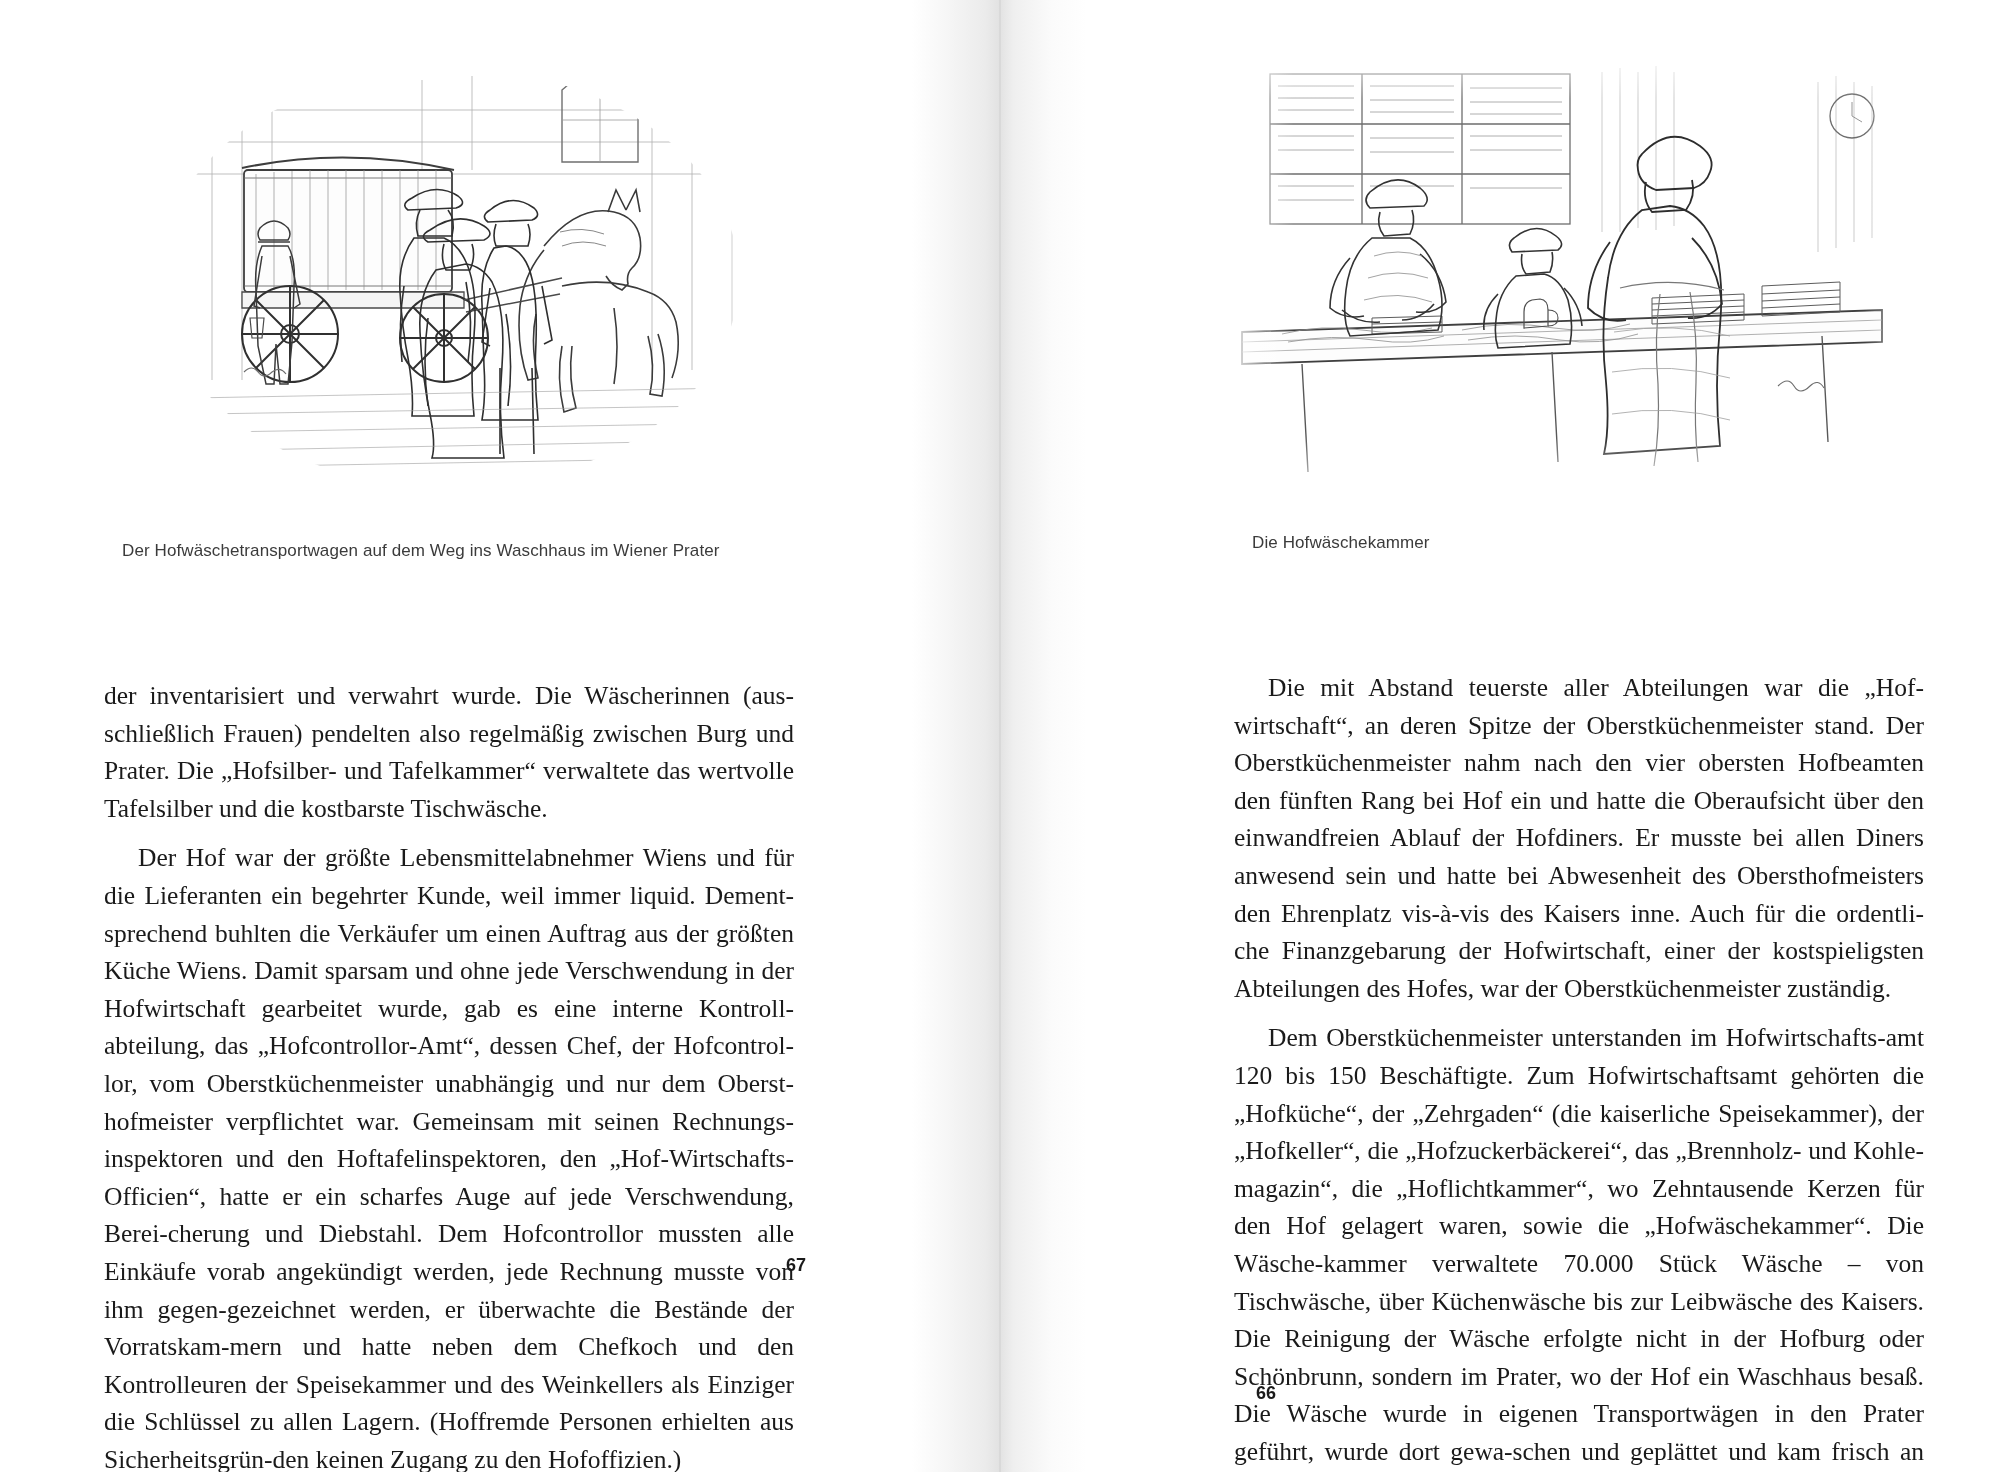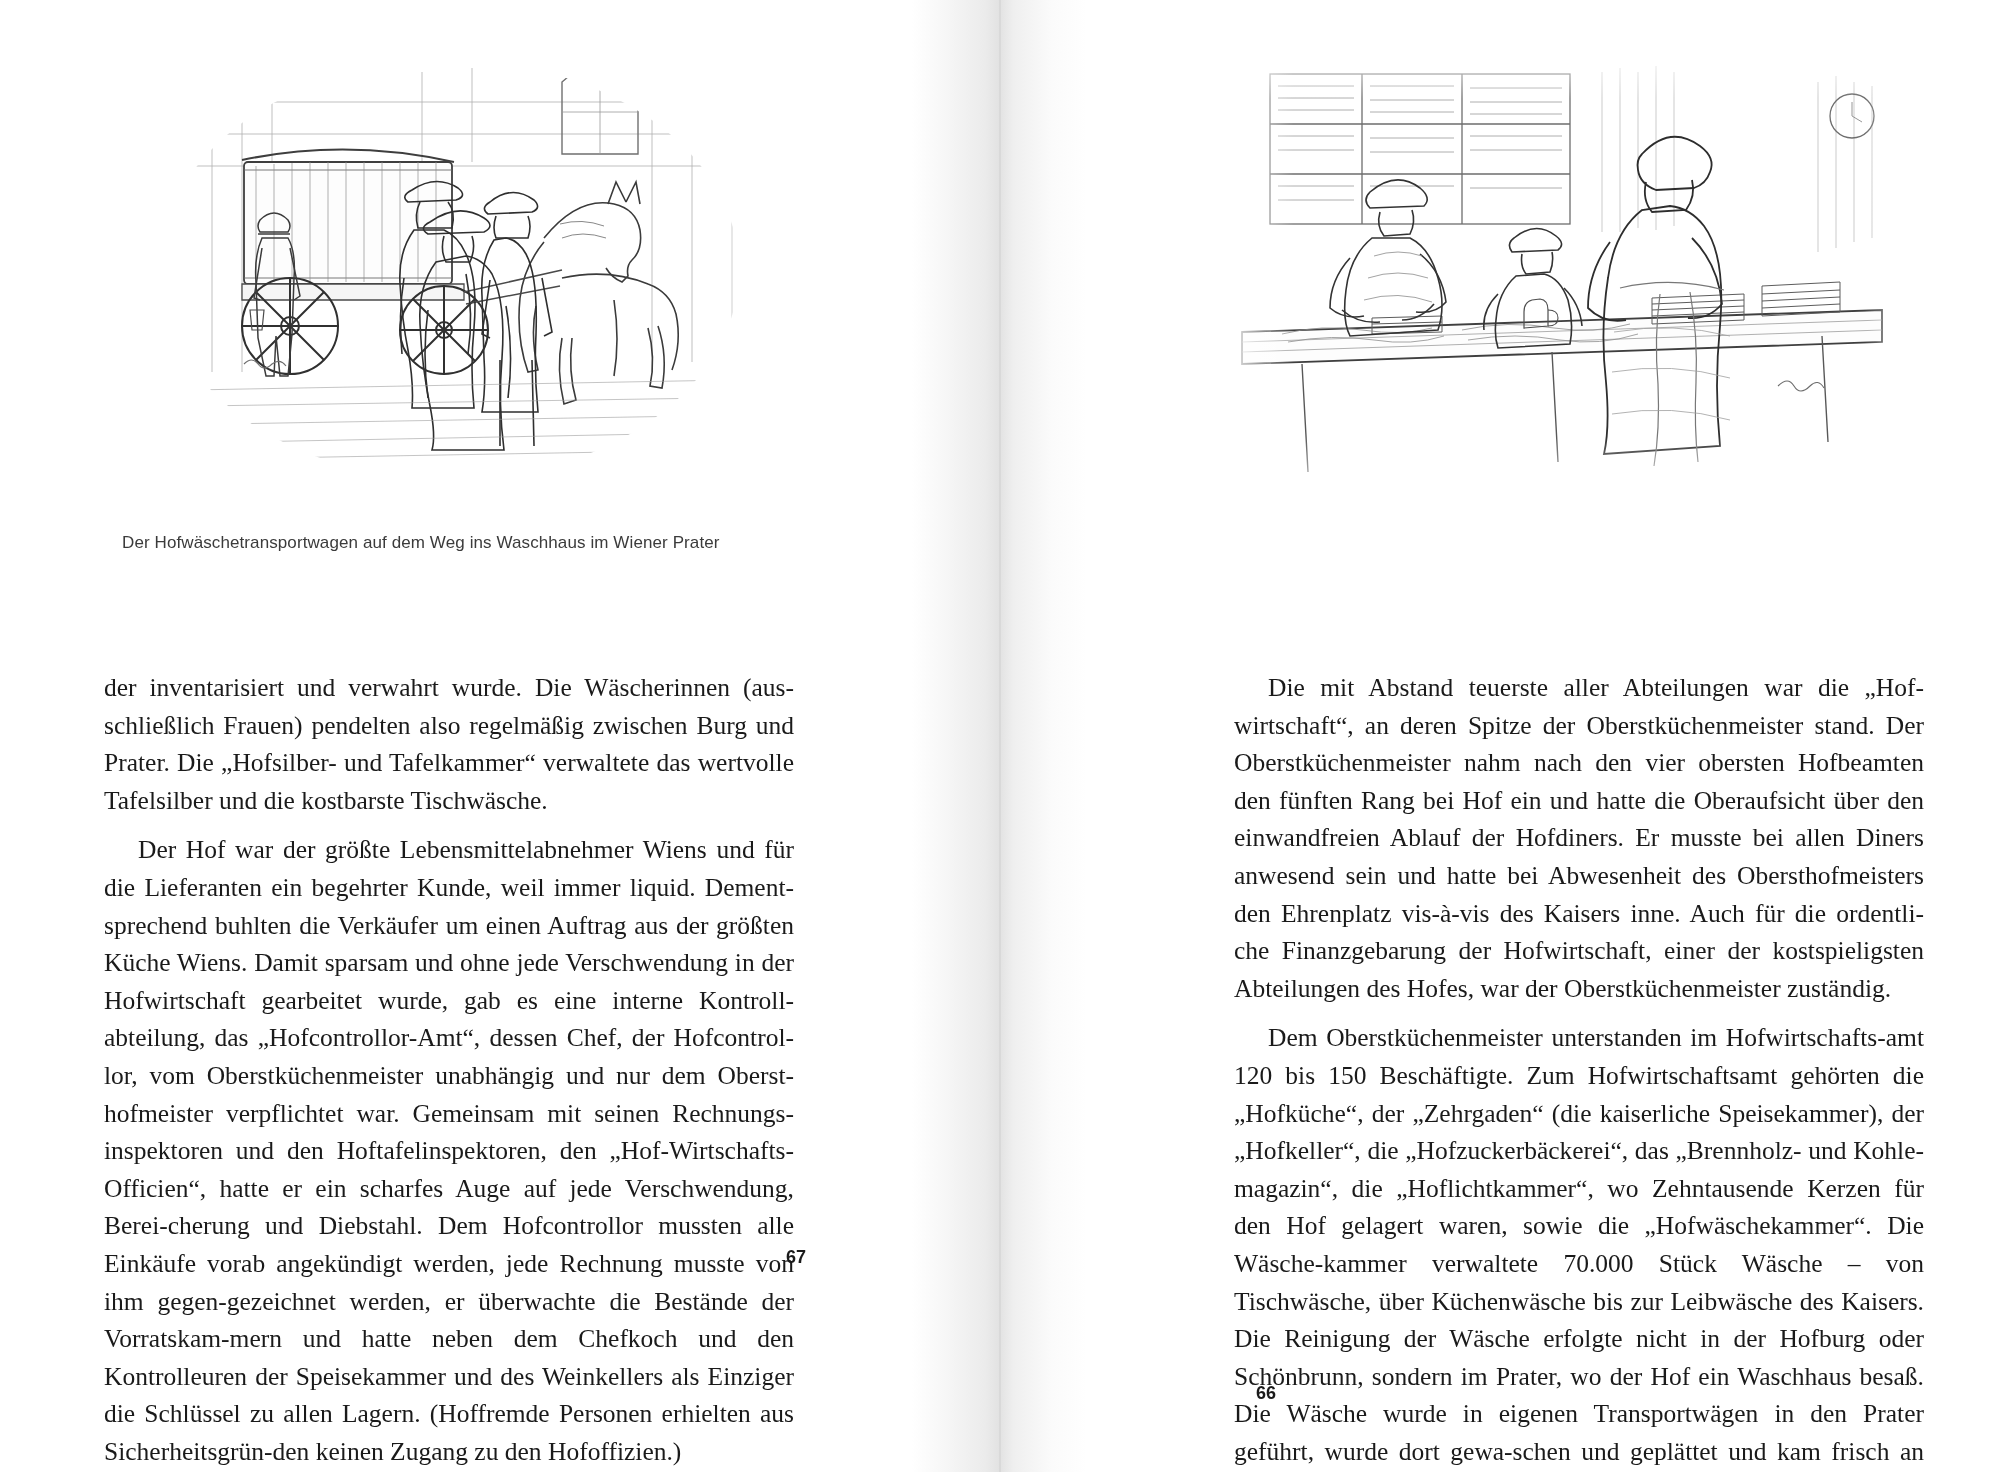--- a/index.html
+++ b/index.html
@@ -66,7 +66,7 @@
   .content-left {
     position: absolute;
     left: 92px;
-    top: 0;
+    top: 8px;
     width: 714px;
     height: 1336px;
   }

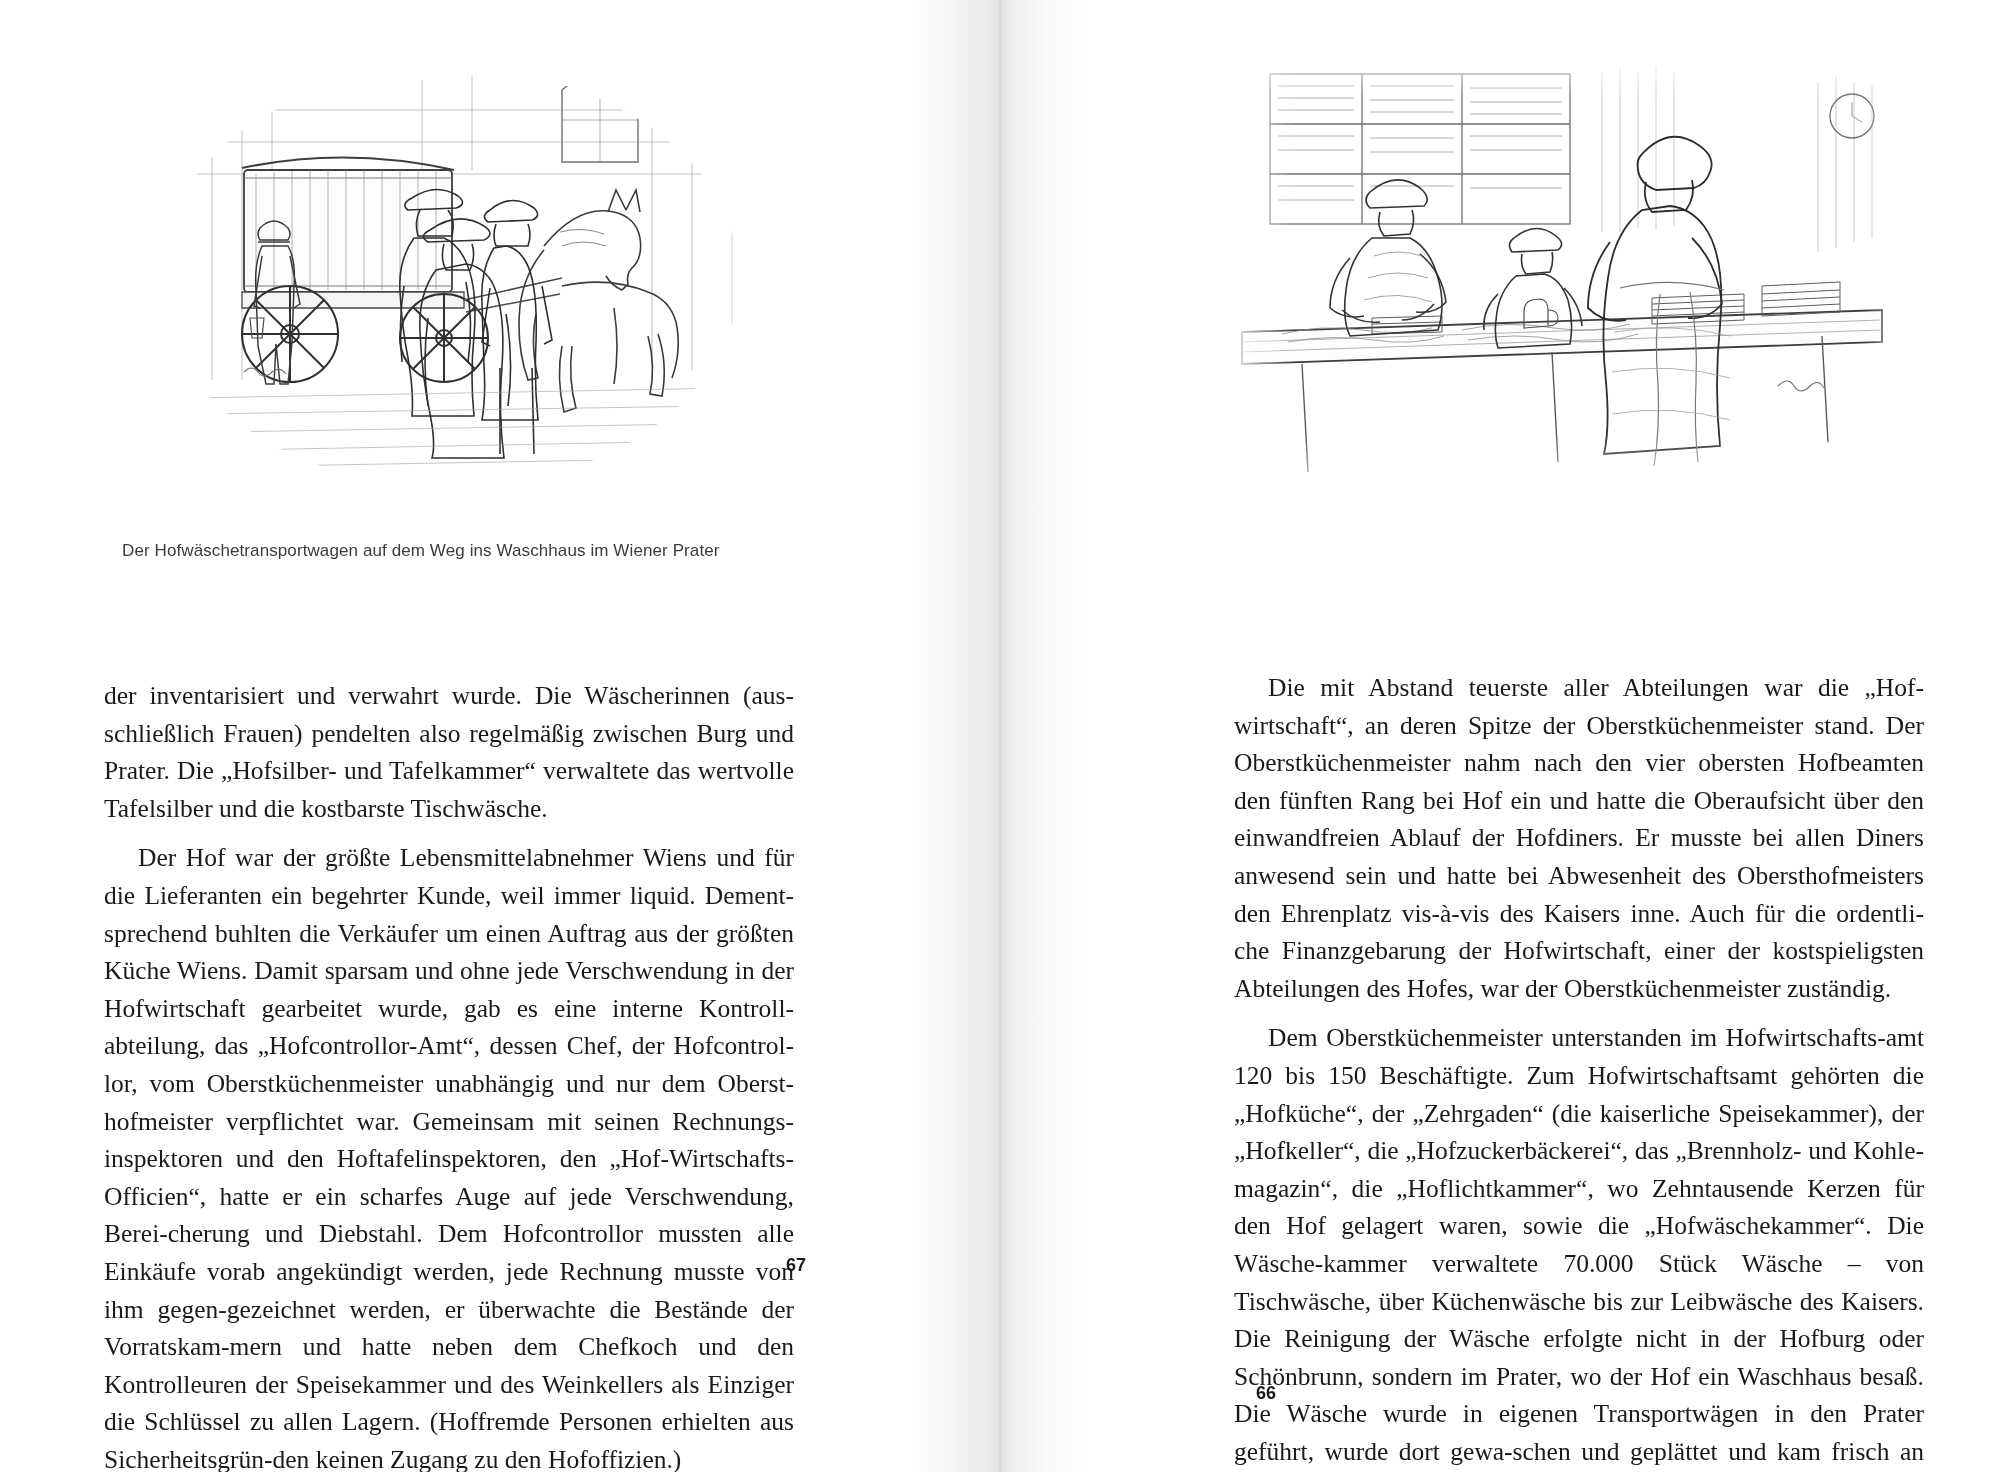--- a/index.html
+++ b/index.html
@@ -381,6 +381,7 @@
         </div>
       </div>
 
+      <div class="caption caption-right">Die Hofwäschekammer</div>
 
       <div class="body-text">
         <p class="indent">Die mit Abstand teuerste aller Abteilungen war die „Hof-wirtschaft“, an deren Spitze der Oberstküchenmeister stand. Der Oberstküchenmeister nahm nach den vier obersten Hofbeamten den fünften Rang bei Hof ein und hatte die Oberaufsicht über den einwandfreien Ablauf der Hofdiners. Er musste bei allen Diners anwesend sein und hatte bei Abwesenheit des Obersthofmeisters den Ehrenplatz vis-à-vis des Kaisers inne. Auch für die ordentli-che Finanzgebarung der Hofwirtschaft, einer der kostspieligsten Abteilungen des Hofes, war der Oberstküchenmeister zuständig.</p>

